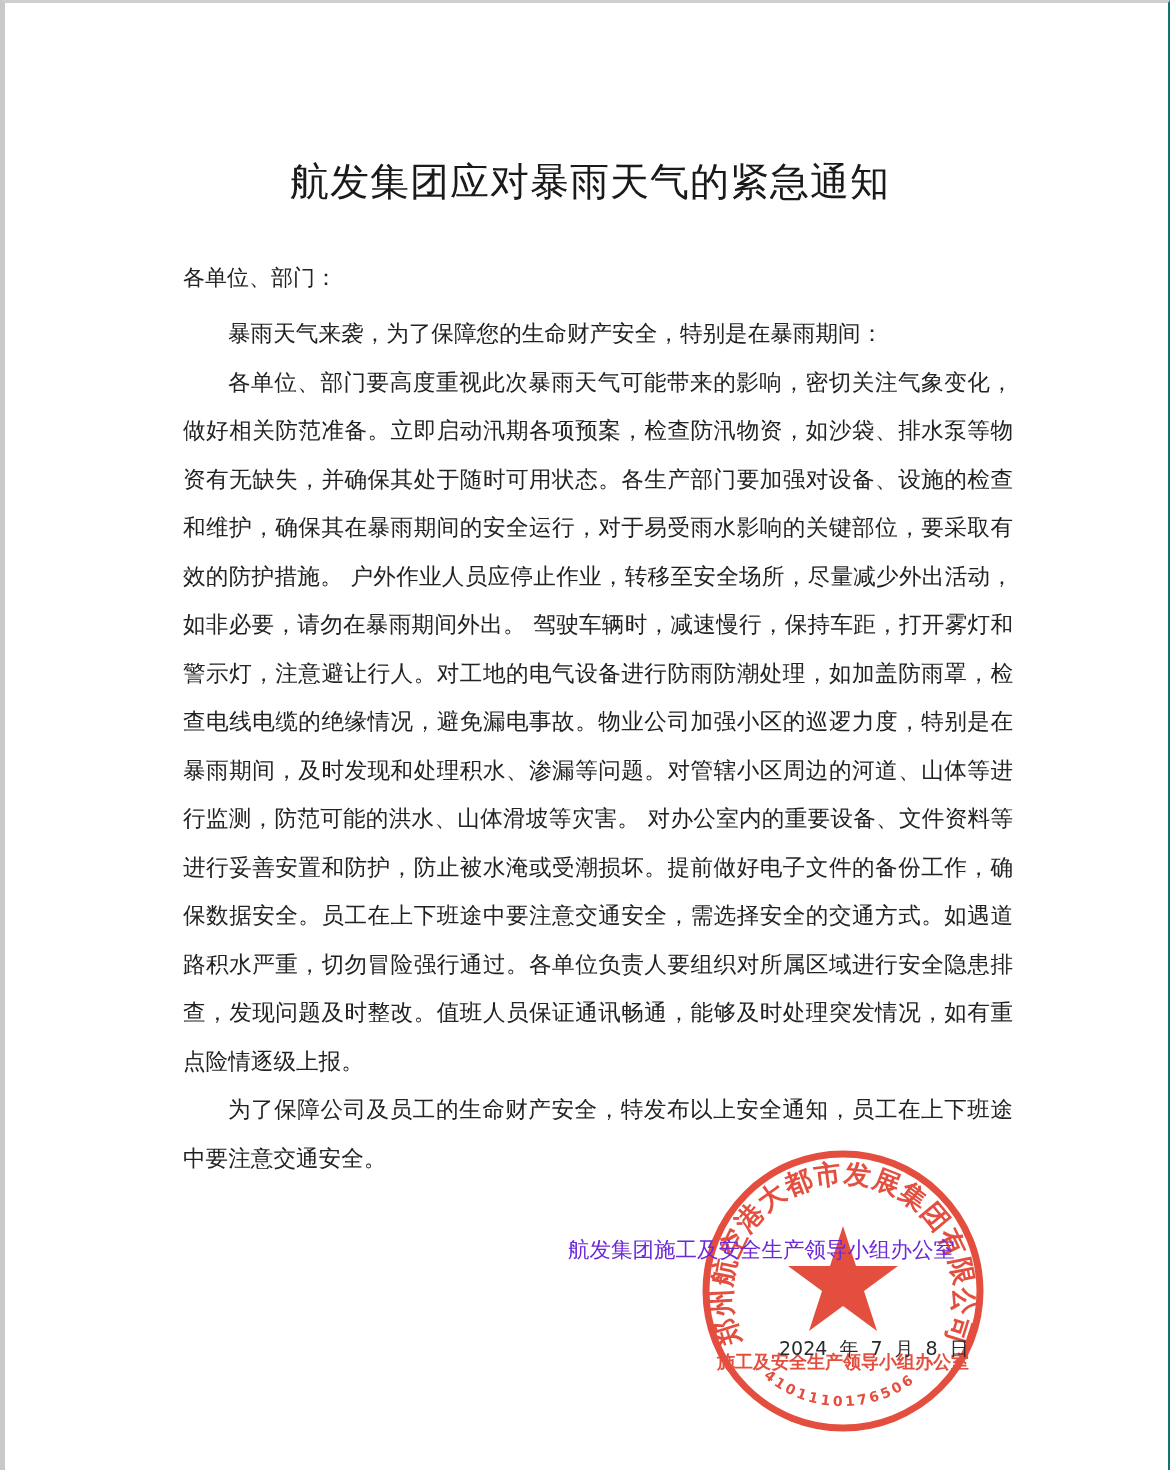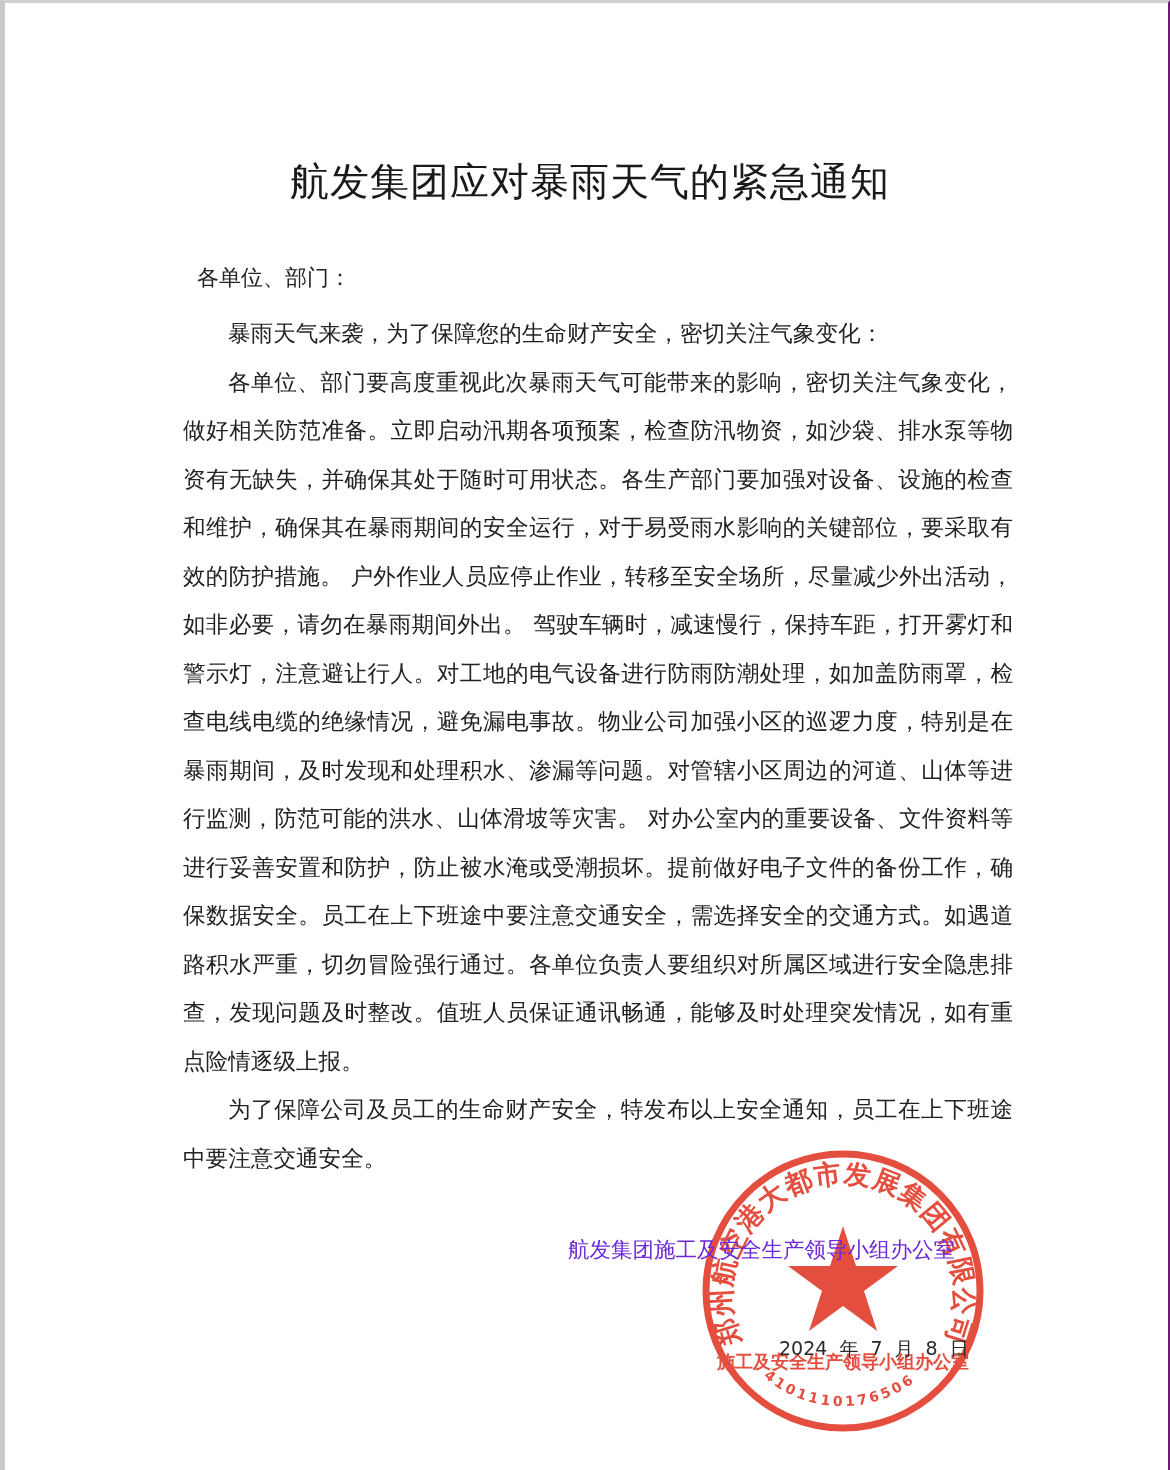--- a/index.html
+++ b/index.html
@@ -19,7 +19,7 @@
     box-sizing: border-box;
     border-top: 3px solid #cfcfcf;
     border-left: 5px solid #c9c9c9;
-    border-right: 2px solid #701a75;
+    border-right: 2px solid #0f766e;
   }
   .title {
     position: absolute;

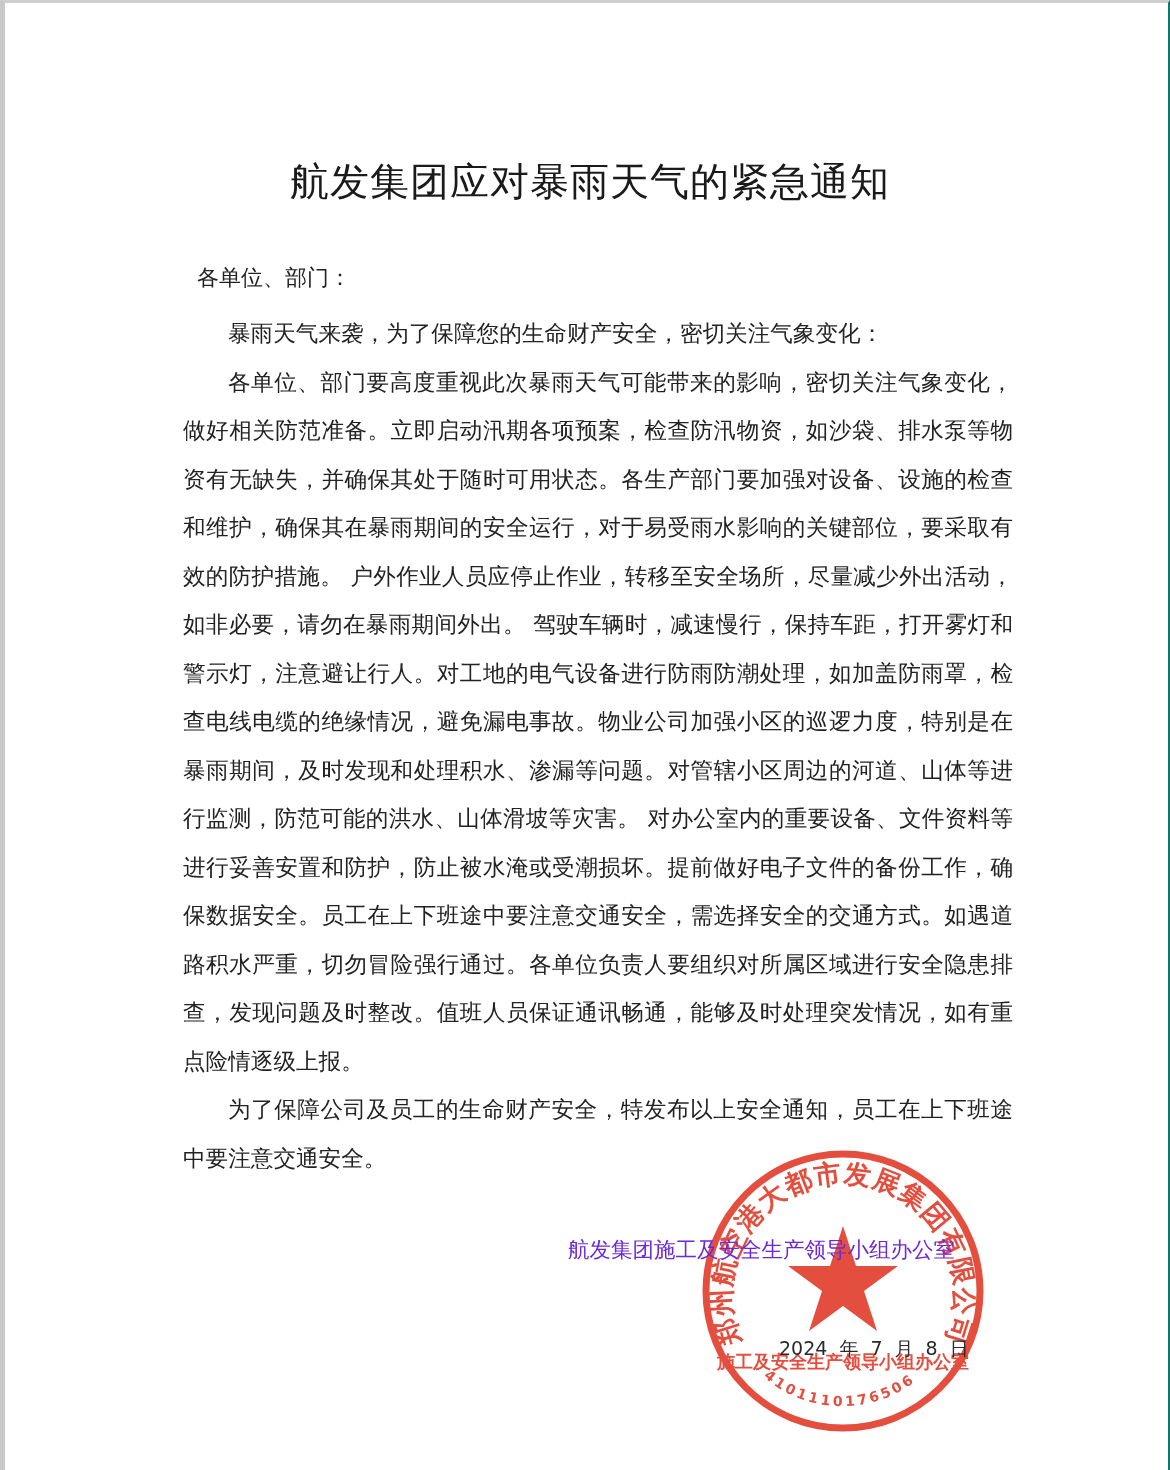--- a/index.html
+++ b/index.html
@@ -33,7 +33,7 @@
   }
   .salutation {
     position: absolute;
-    left: 192px; top: 260px;
+    left: 178px; top: 260px;
     font-size: 22px;
     color: #222;
   }

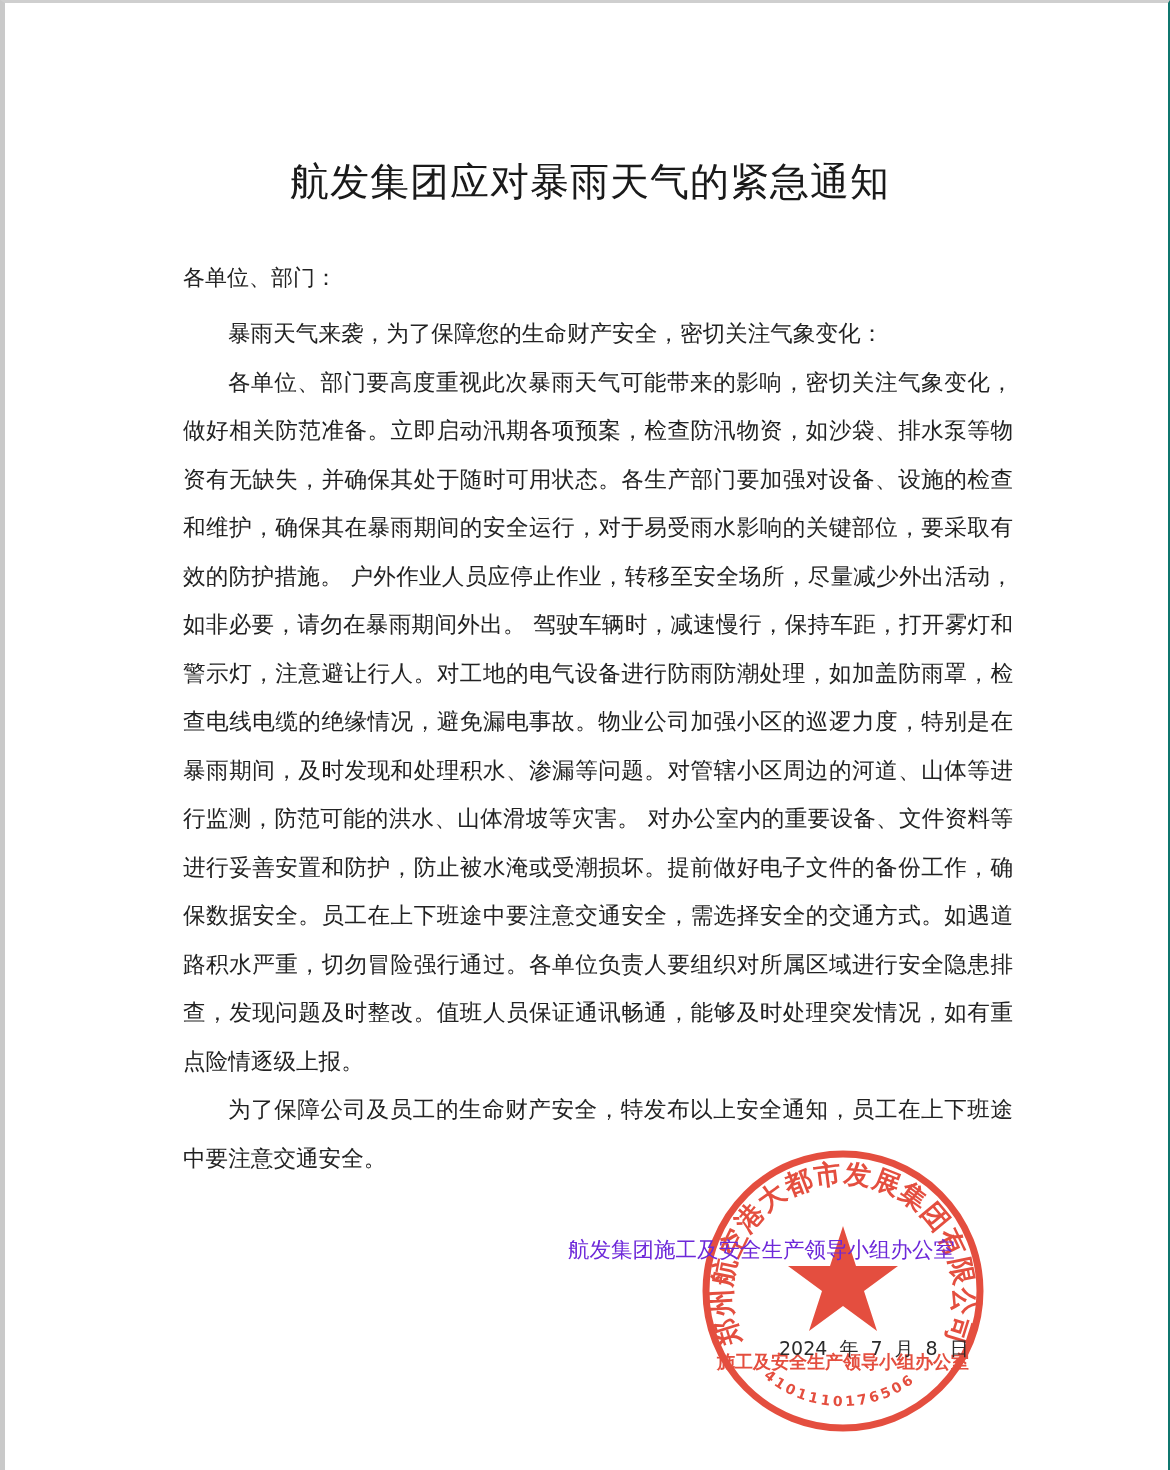--- a/index.html
+++ b/index.html
@@ -86,7 +86,7 @@
   <div class="salutation">各单位、部门：</div>
 
   <div class="body-text">
-    <p class="para">暴雨天气来袭，为了保障您的生命财产安全，密切关注气象变化：</p>
+    <p class="para">暴雨天气来袭，为了保障您的生命财产安全，特别是在暴雨期间：</p>
     <p class="para">各单位、部门要高度重视此次暴雨天气可能带来的影响，密切关注气象变化，做好相关防范准备。立即启动汛期各项预案，检查防汛物资，如沙袋、排水泵等物资有无缺失，并确保其处于随时可用状态。各生产部门要加强对设备、设施的检查和维护，确保其在暴雨期间的安全运行，对于易受雨水影响的关键部位，要采取有效的防护措施。 户外作业人员应停止作业，转移至安全场所，尽量减少外出活动，如非必要，请勿在暴雨期间外出。 驾驶车辆时，减速慢行，保持车距，打开雾灯和警示灯，注意避让行人。对工地的电气设备进行防雨防潮处理，如加盖防雨罩，检查电线电缆的绝缘情况，避免漏电事故。物业公司加强小区的巡逻力度，特别是在暴雨期间，及时发现和处理积水、渗漏等问题。对管辖小区周边的河道、山体等进行监测，防范可能的洪水、山体滑坡等灾害。 对办公室内的重要设备、文件资料等进行妥善安置和防护，防止被水淹或受潮损坏。提前做好电子文件的备份工作，确保数据安全。员工在上下班途中要注意交通安全，需选择安全的交通方式。如遇道路积水严重，切勿冒险强行通过。各单位负责人要组织对所属区域进行安全隐患排查，发现问题及时整改。值班人员保证通讯畅通，能够及时处理突发情况，如有重点险情逐级上报。</p>
     <p class="para">为了保障公司及员工的生命财产安全，特发布以上安全通知，员工在上下班途中要注意交通安全。</p>
   </div>

